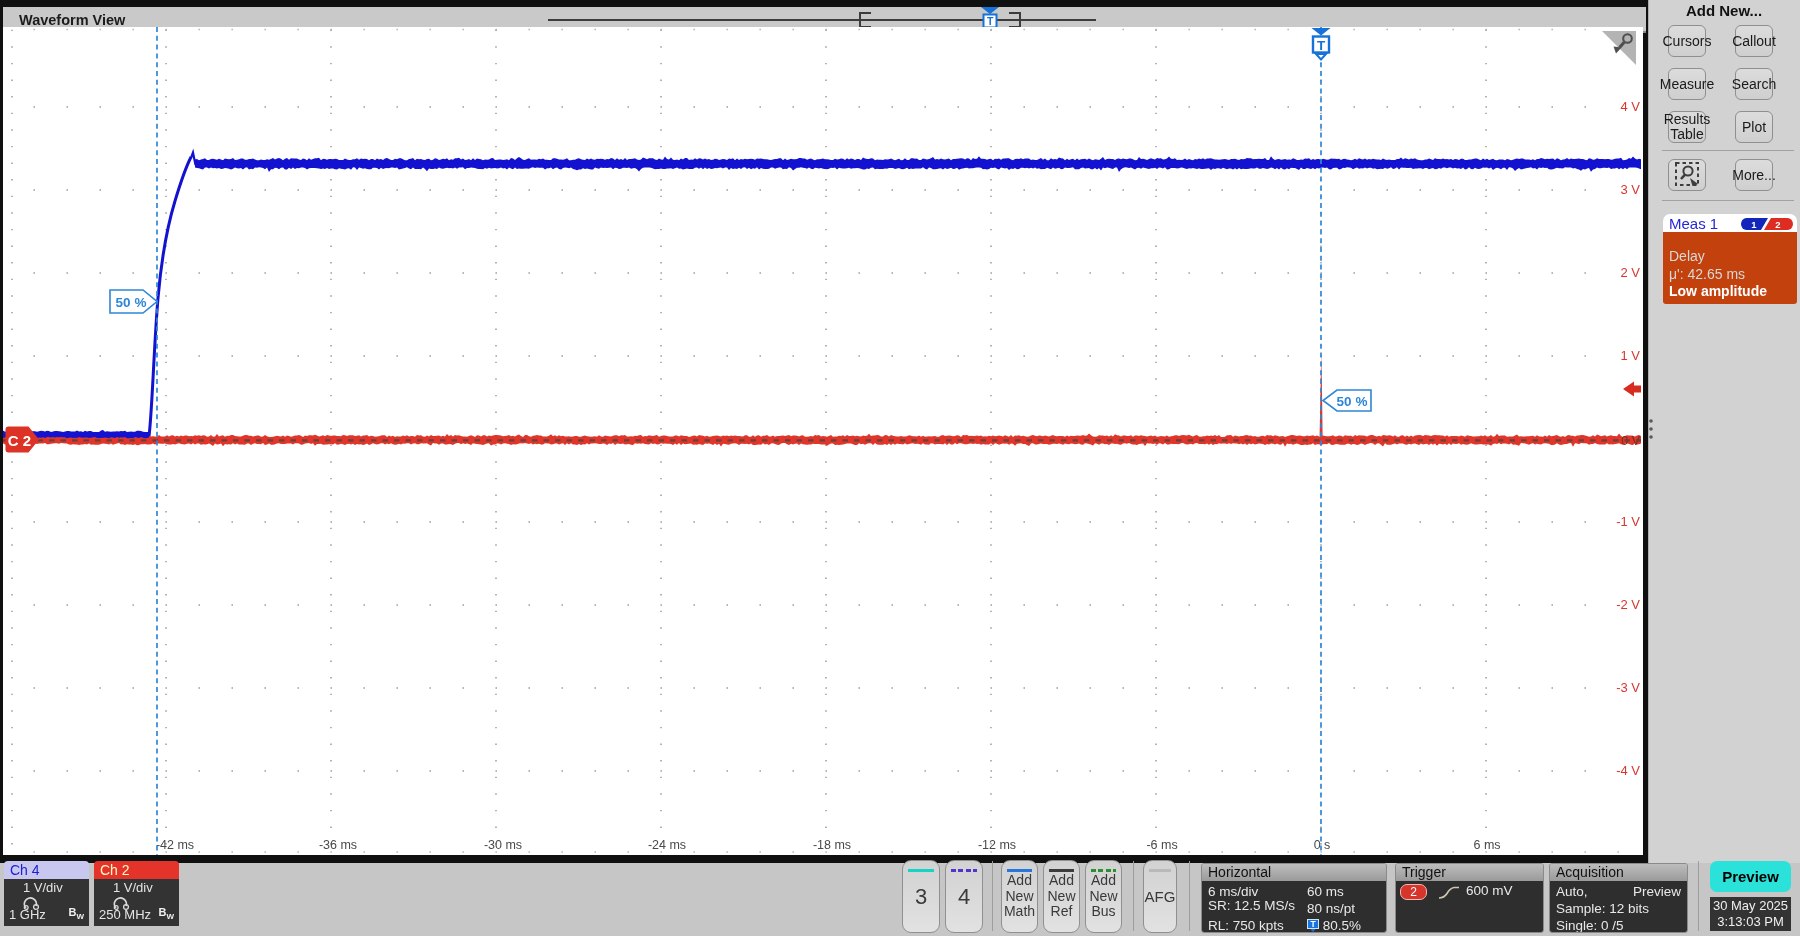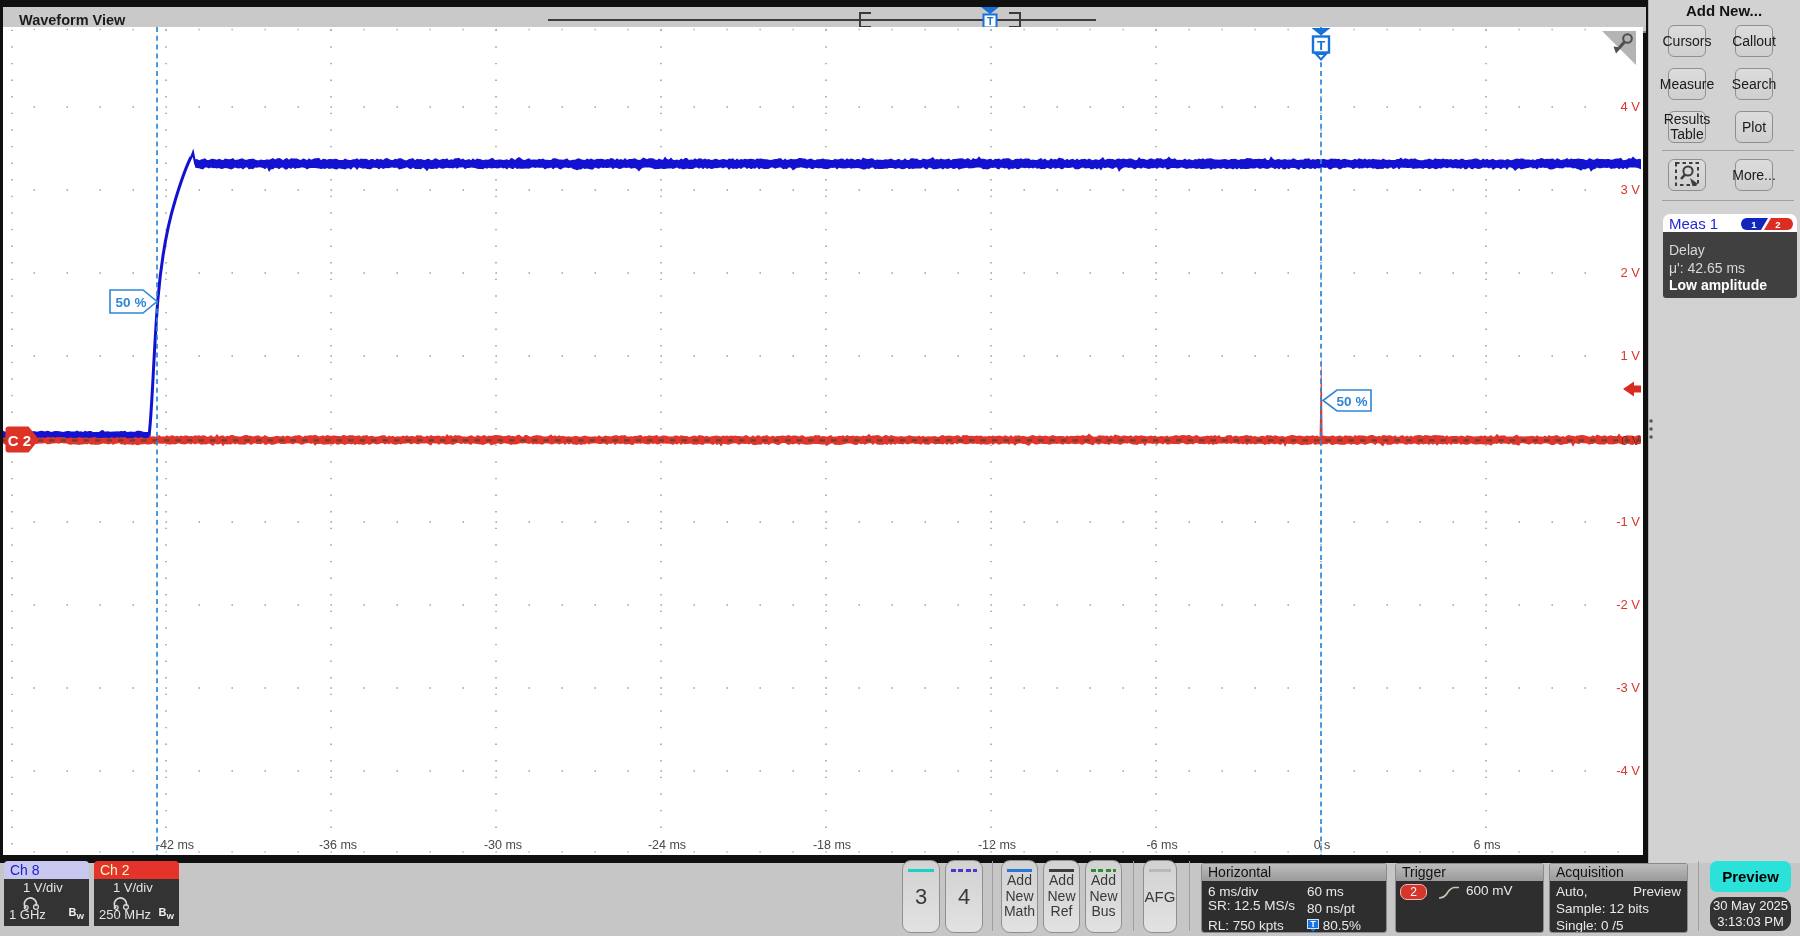--- a/index.html
+++ b/index.html
@@ -40,7 +40,7 @@
 #meas { position:absolute; left:1663px; top:214px; width:134px; }
 #meashead { height:18px; background:#ffffff; border-radius:7px 7px 0 0; position:relative; }
 #meashead .mt { position:absolute; left:6px; top:1px; color:#2525d8; font-size:15px; }
-#measbody { background:#404040; border-radius:0 0 3px 3px; color:#d8d8d8; font-size:14px; padding:10px 0 3px 6px; line-height:17.5px; }
+#measbody { background:#c2410c; border-radius:0 0 3px 3px; color:#d8d8d8; font-size:14px; padding:16px 0 3px 6px; line-height:17.5px; }
 </style>
 </head>
 <body>

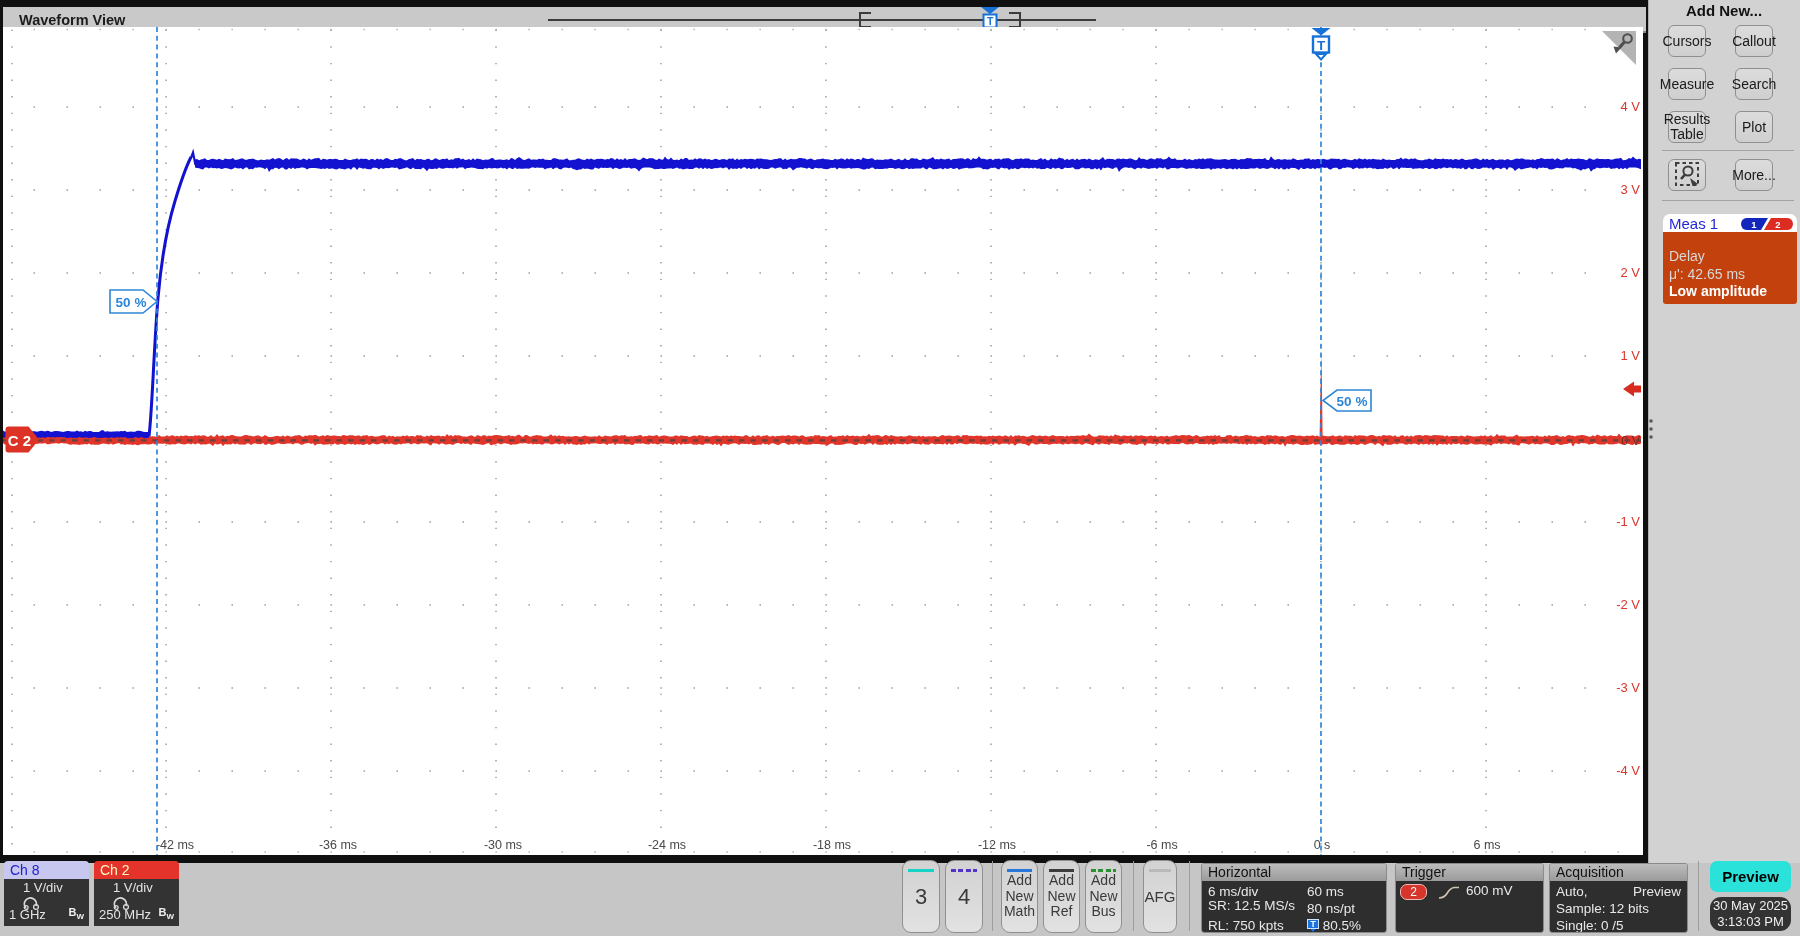--- a/index.html
+++ b/index.html
@@ -196,7 +196,7 @@
 <div class="abs" id="bbar">
 
   <div class="chbadge" style="left:4px">
-    <div class="chhead" style="background:#c7c7ef;color:#2020d0">Ch 8</div>
+    <div class="chhead" style="background:#c7c7ef;color:#2020d0">Ch 4</div>
     <div class="chbody">
       1 V/div<br>
       <svg width="17" height="15" viewBox="0 0 17 15" style="margin-top:1px">

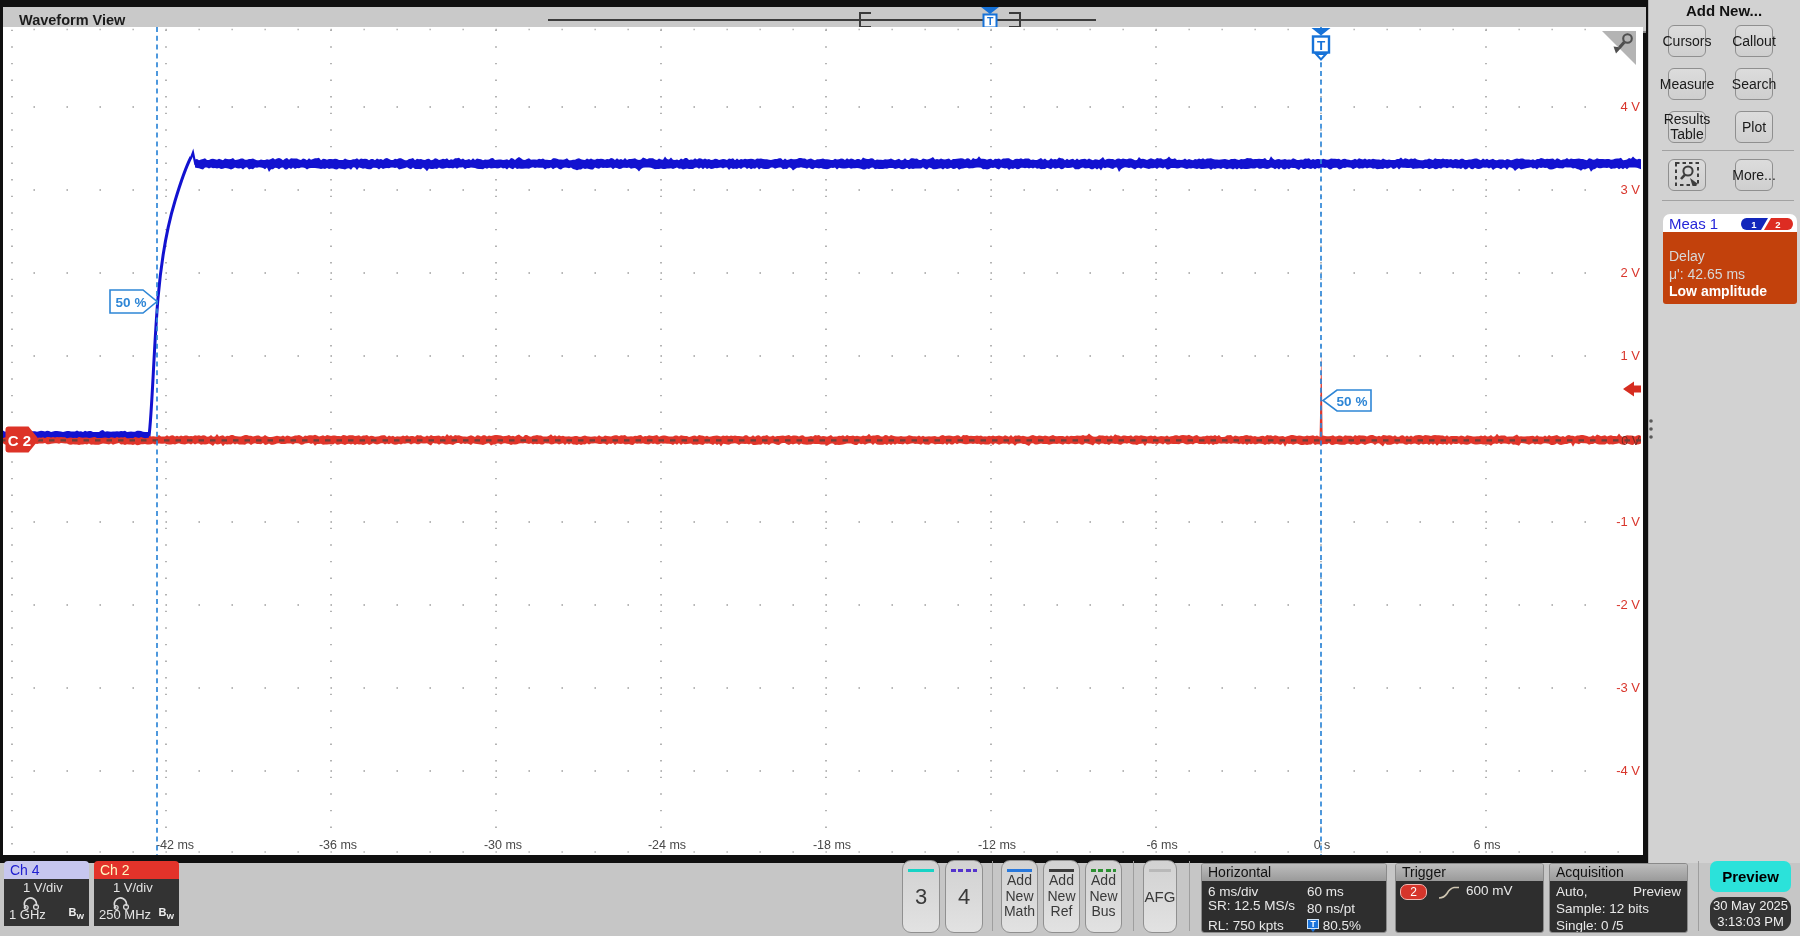--- a/index.html
+++ b/index.html
@@ -34,7 +34,7 @@
 .dbody .r { position:absolute; left:6px; }
 .dbody .c2 { position:absolute; left:105px; }
 #preview { position:absolute; left:1710px; top:-2px; width:81px; height:31px; background:#2be2da; border-radius:7px; color:#000; font-weight:bold; font-size:15px; display:flex; align-items:center; justify-content:center; }
-#dtbox { position:absolute; left:1710px; top:34px; width:81px; height:34px; background:#333; border-radius:11px; color:#efefef; font-size:13px; text-align:center; line-height:16px; padding-top:1px; }
+#dtbox { position:absolute; left:1710px; top:34px; width:81px; height:34px; background:#333; border-radius:0; color:#efefef; font-size:13px; text-align:center; line-height:16px; padding-top:1px; }
 
 
 #meas { position:absolute; left:1663px; top:214px; width:134px; }

